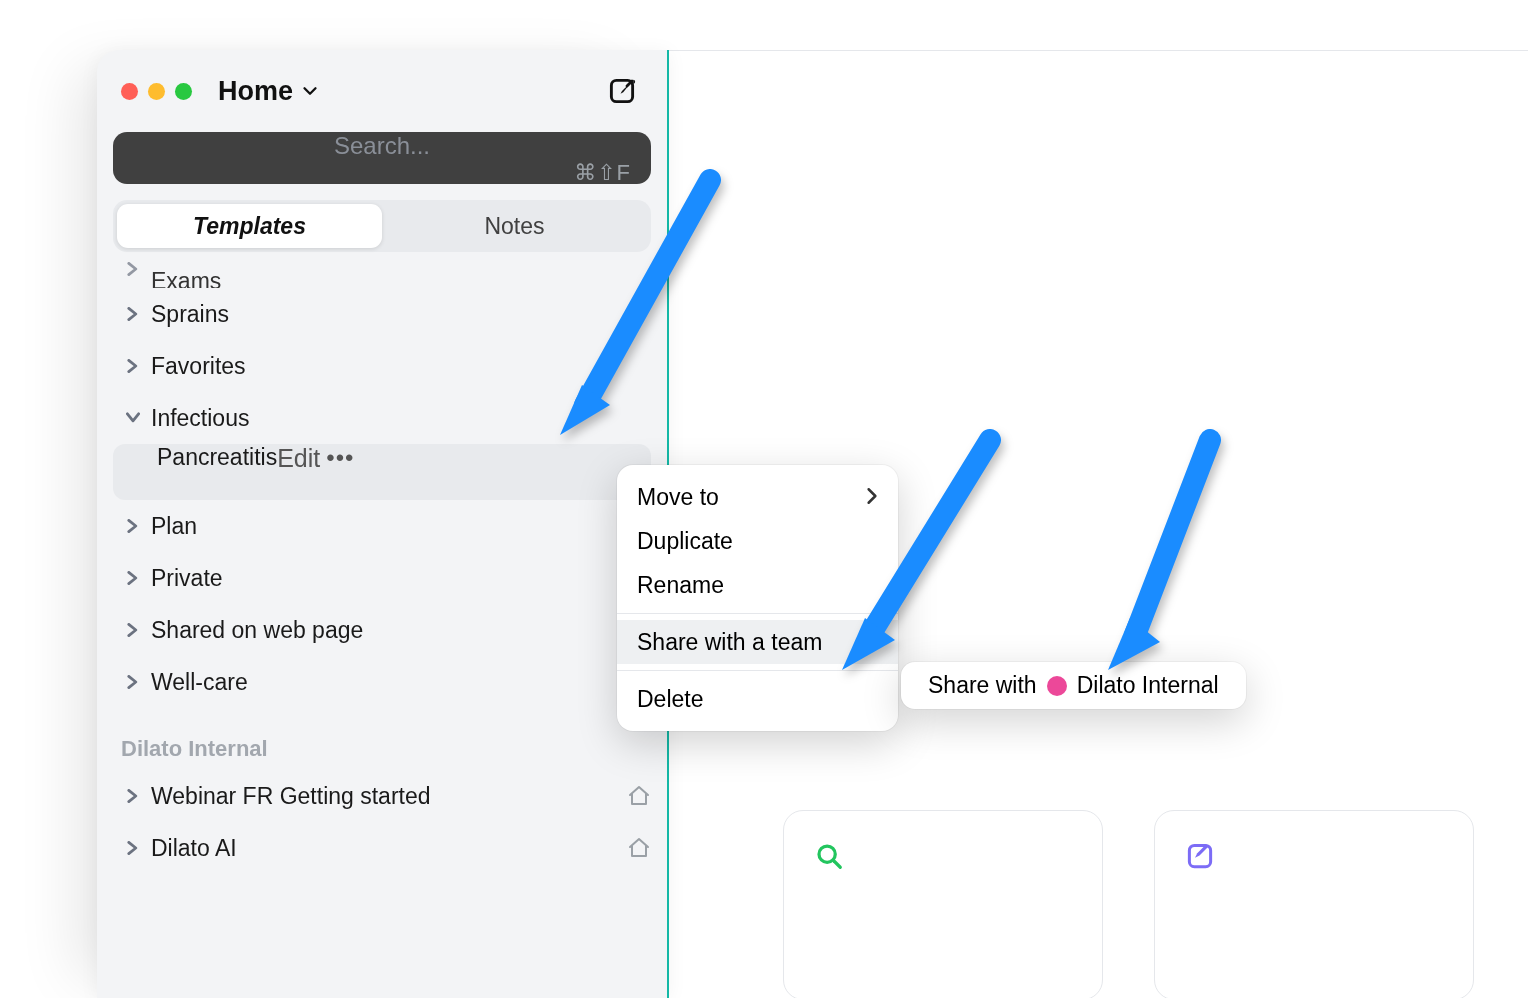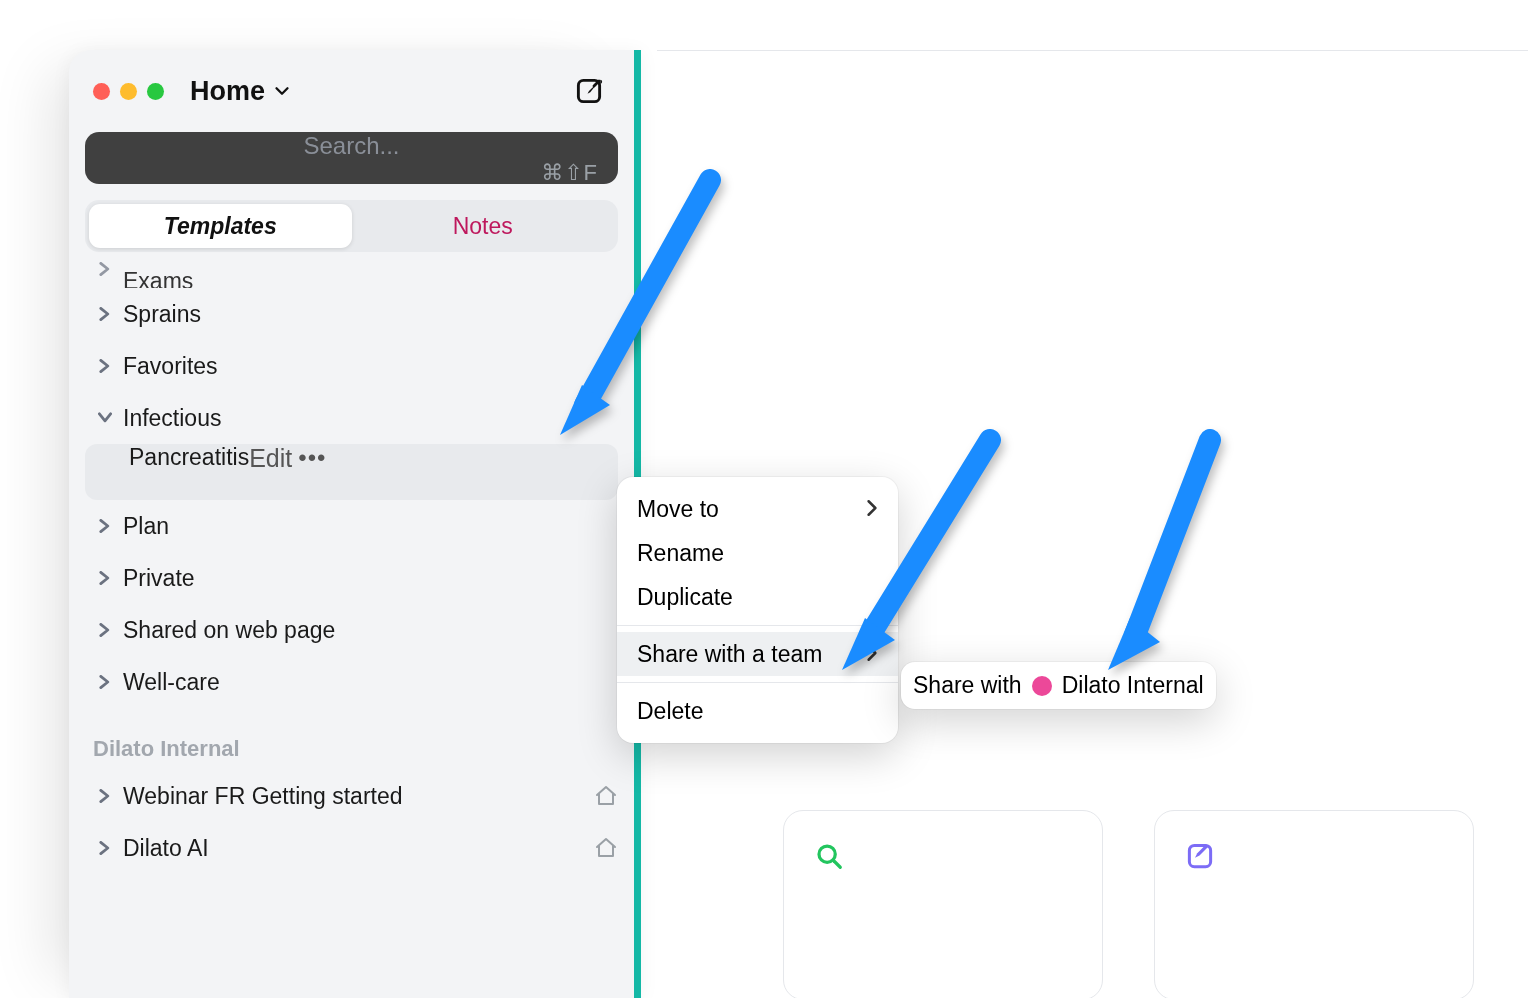--- a/index.html
+++ b/index.html
@@ -9,13 +9,13 @@
   
   .sidebar {
     position: absolute;
-    left: 69px; top: 50px;
+    left: 97px; top: 50px;
     width: 572px; height: 948px;
     background: #f3f4f6;
     border-top-left-radius: 22px;
     border-top-right-radius: 0;
     box-shadow: -40px 0 60px -20px rgba(0,0,0,0.10), 0 2px 20px rgba(0,0,0,0.05);
-    border-right: 7px solid #14b8a6;
+    border-right: 2px solid #14b8a6;
     overflow: hidden;
   }
   .titlebar {

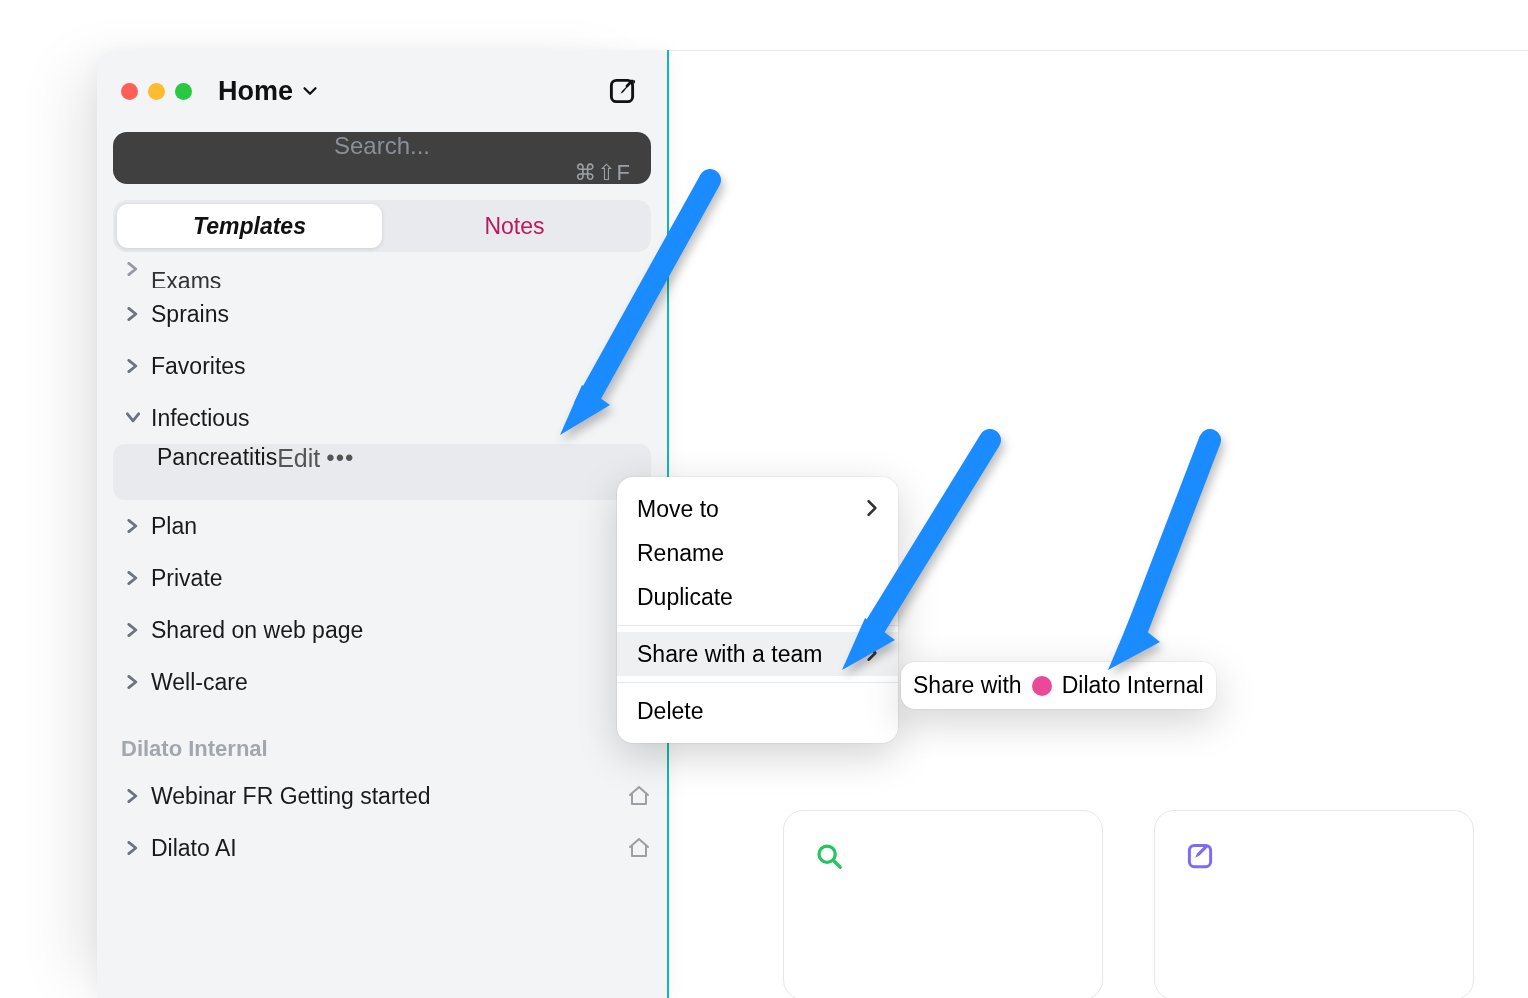--- a/index.html
+++ b/index.html
@@ -53,7 +53,7 @@
   .seg {
     flex: 1; height: 44px; border-radius: 11px;
     display:flex; align-items:center; justify-content:center;
-    font-size: 23px; color: #be185d; cursor: pointer;
+    font-size: 23px; color: #404040; cursor: pointer;
   }
   .seg.active { background: #fff; color: #111; font-weight: 600; box-shadow: 0 1px 4px rgba(0,0,0,0.12); font-style: italic; }
 

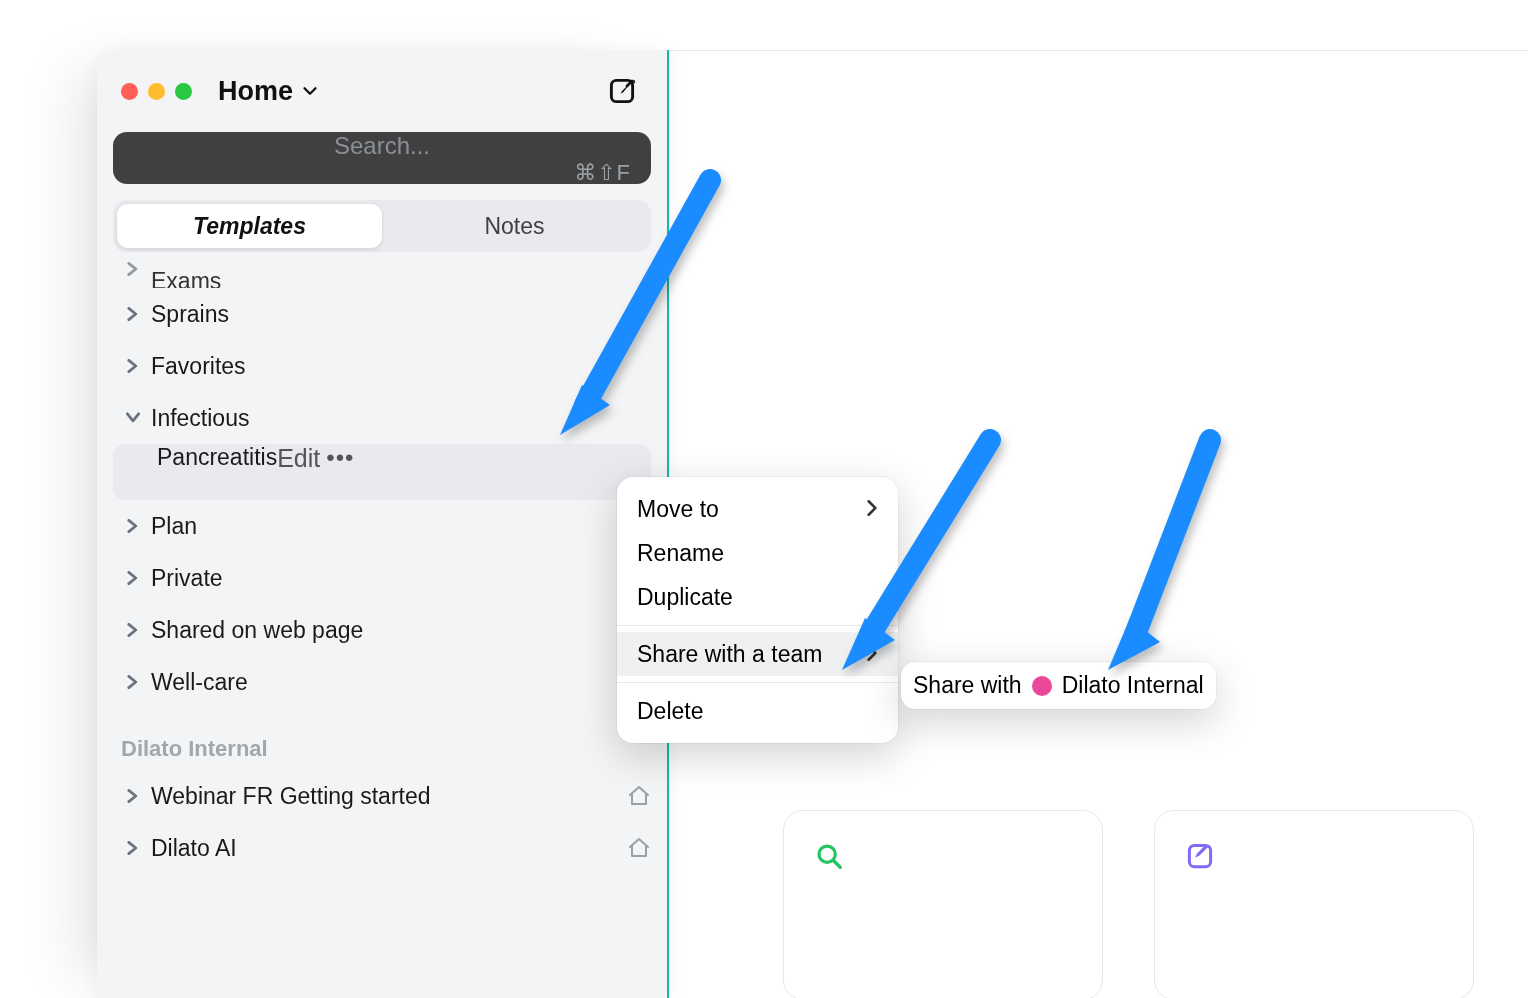--- a/index.html
+++ b/index.html
@@ -85,7 +85,7 @@
 
   
   .menu {
-    position:absolute; left:617px; top:477px;
+    position:absolute; left:617px; top:465px;
     width: 281px; background:#fff; border-radius:16px;
     box-shadow: 0 12px 40px rgba(0,0,0,0.18), 0 0 0 1px rgba(0,0,0,0.04);
     padding: 10px 0;

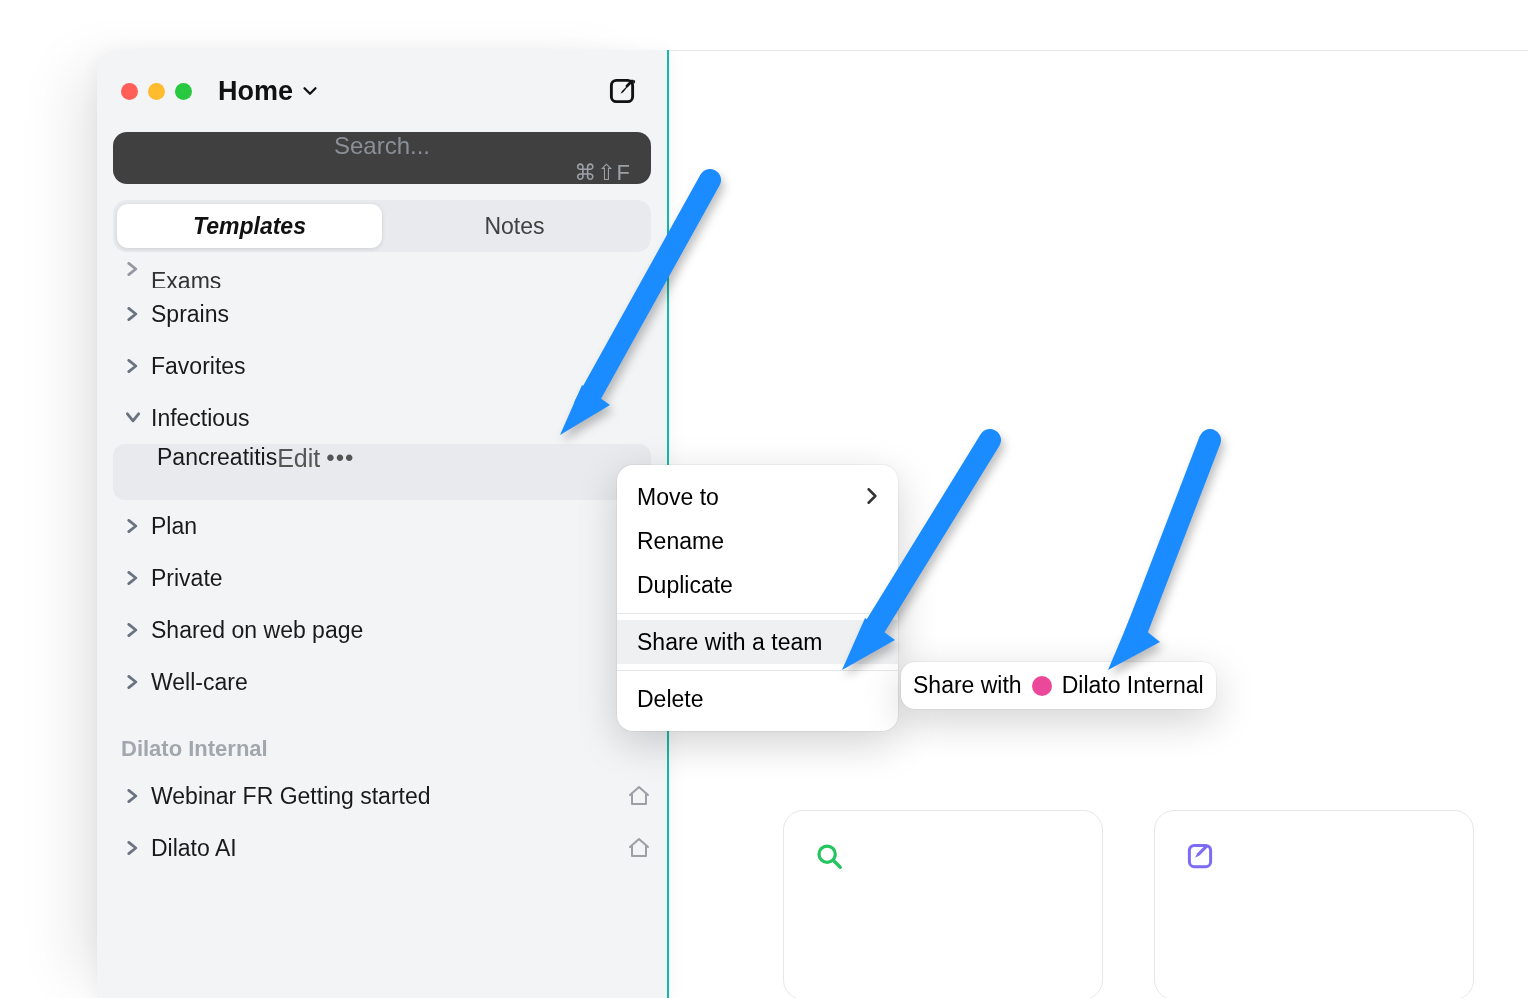--- a/index.html
+++ b/index.html
@@ -306,10 +306,10 @@
           </svg></span>
     </div>
     <div class="mrow">
+      <span class="mlabel">Duplicate</span>
+    </div>
+    <div class="mrow">
       <span class="mlabel">Rename</span>
-    </div>
-    <div class="mrow">
-      <span class="mlabel">Duplicate</span>
     </div>
     <div class="msep"></div>
     <div class="mrow hover">

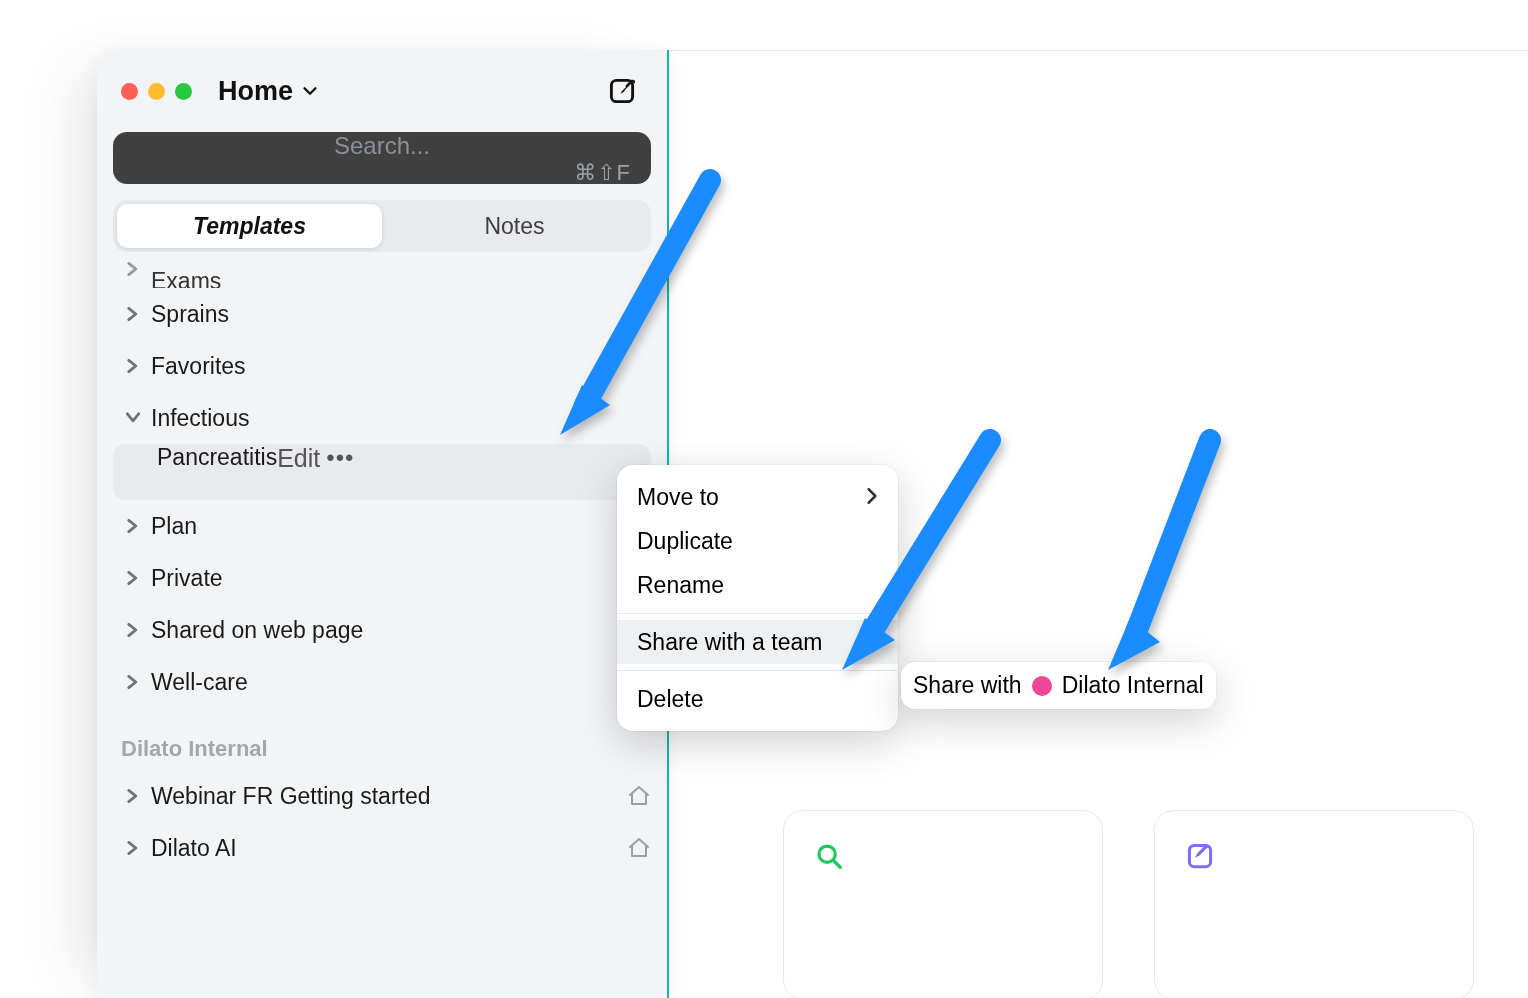--- a/index.html
+++ b/index.html
@@ -102,7 +102,7 @@
     position:absolute; left: 901px; top: 662px;
     background:#fff; border-radius:14px;
     box-shadow: 0 12px 40px rgba(0,0,0,0.18), 0 0 0 1px rgba(0,0,0,0.04);
-    padding: 10px 12px; font-size:23px;
+    padding: 10px 27px; font-size:23px;
     display:flex; align-items:center; gap:10px;
   }
   .pill-dot { width:20px; height:20px; border-radius:50%; background:#ec4899; display:inline-block; }

